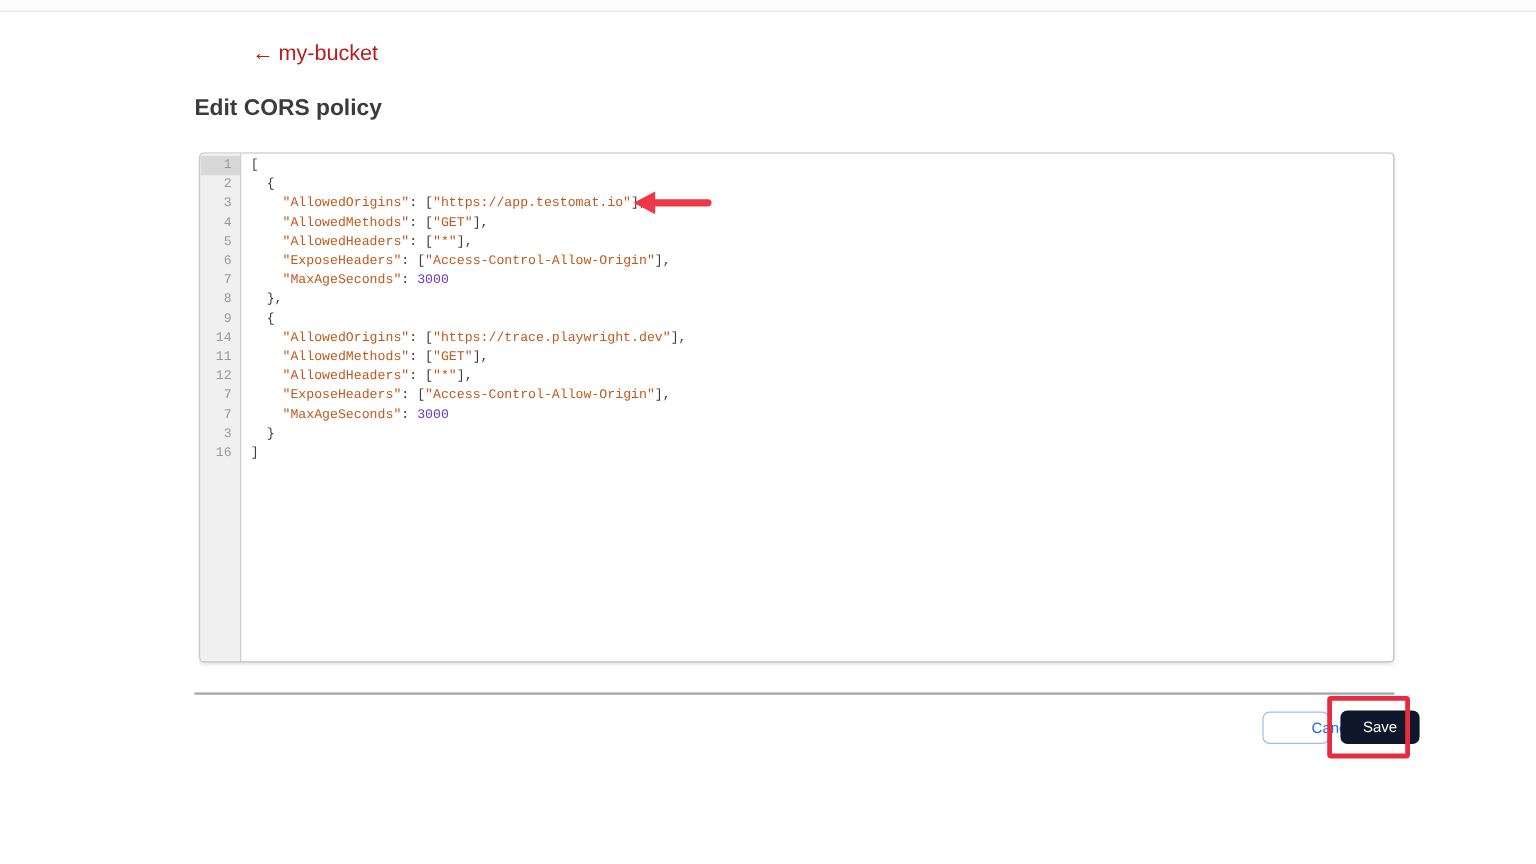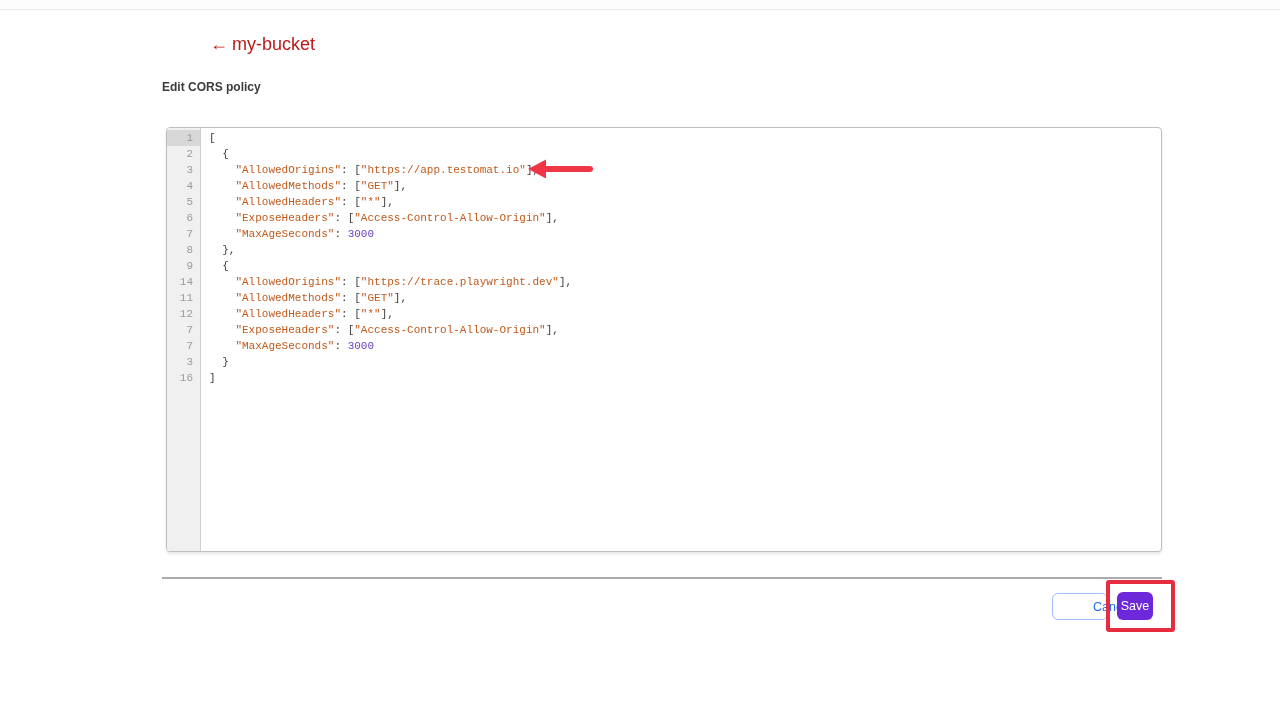--- a/index.html
+++ b/index.html
@@ -13,7 +13,7 @@
                color:#b91c1c; text-decoration:none; cursor:pointer;margin-left:48px; }
   .back-link .arrow { margin-right:4px; }
 
-  .page-title { position:absolute; left:162px; top:80px; font-size:12px;
+  .page-title { position:absolute; left:162px; top:80px; font-size:19px;
                 font-weight:700; color:#3b3b3b; }
 
   

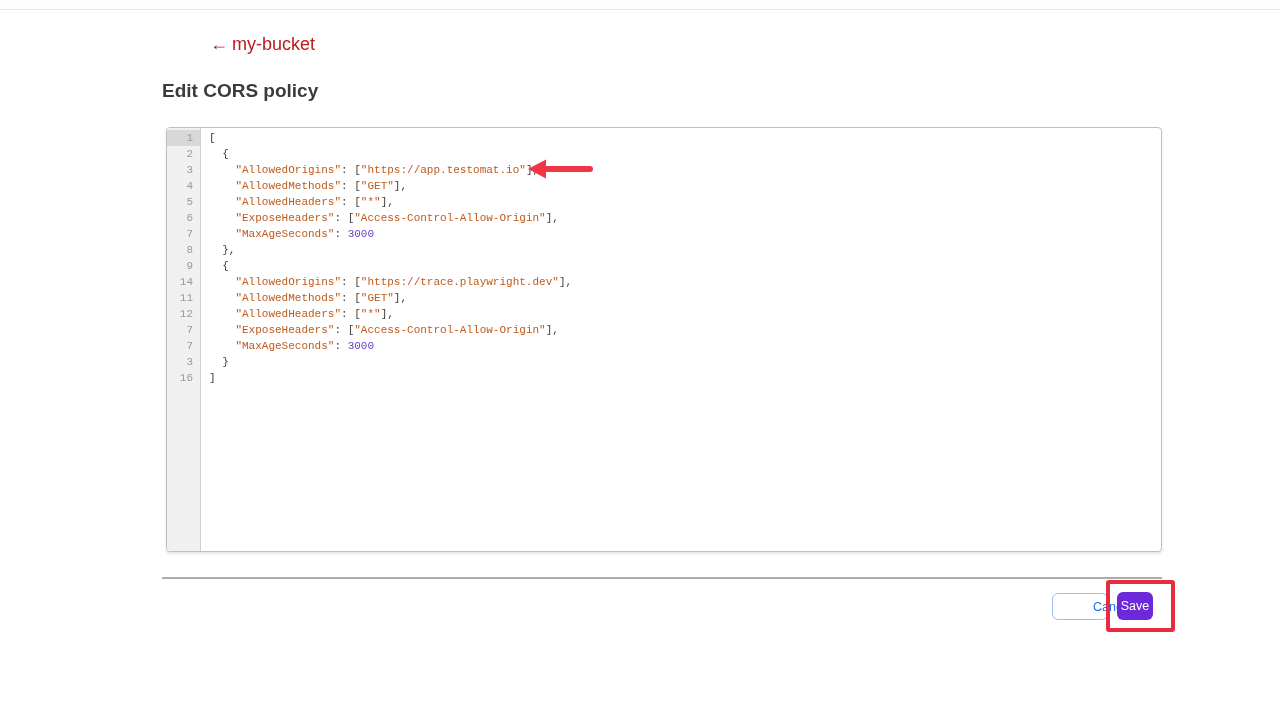--- a/index.html
+++ b/index.html
@@ -47,8 +47,8 @@
          font-family:"Liberation Sans", sans-serif; }
   .btn-cancel { left:1052px; top:593px; width:56px; height:27px;
                 background:#ffffff; border:1px solid #9dbdf7; color:#1b6ef3;padding-left:40px; }
-  .btn-save   { left:1117px; top:592px; width:36px; height:28px;
-                background:#6d28d9; border:none; color:#ffffff; }
+  .btn-save   { left:1117px; top:592px; width:66px; height:28px;
+                background:#0f172a; border:none; color:#ffffff; }
 </style>
 </head>
 <body>

